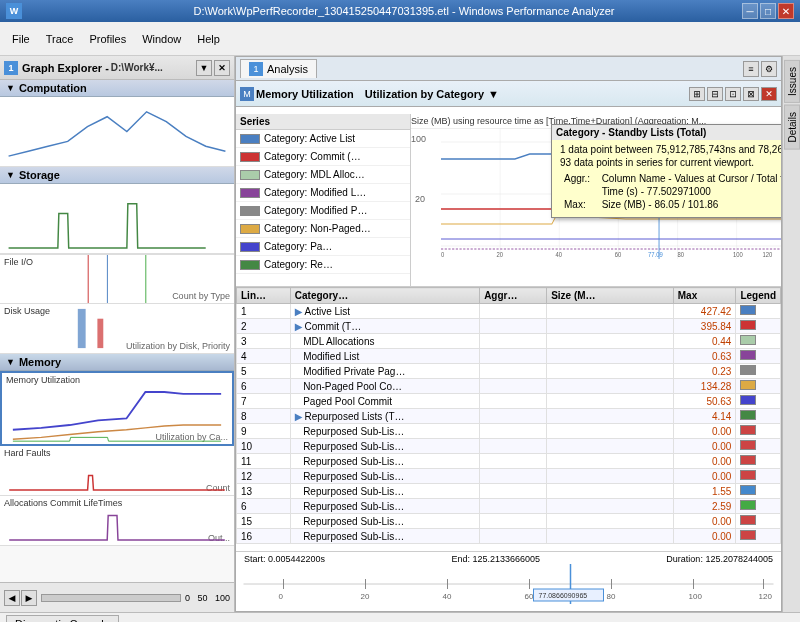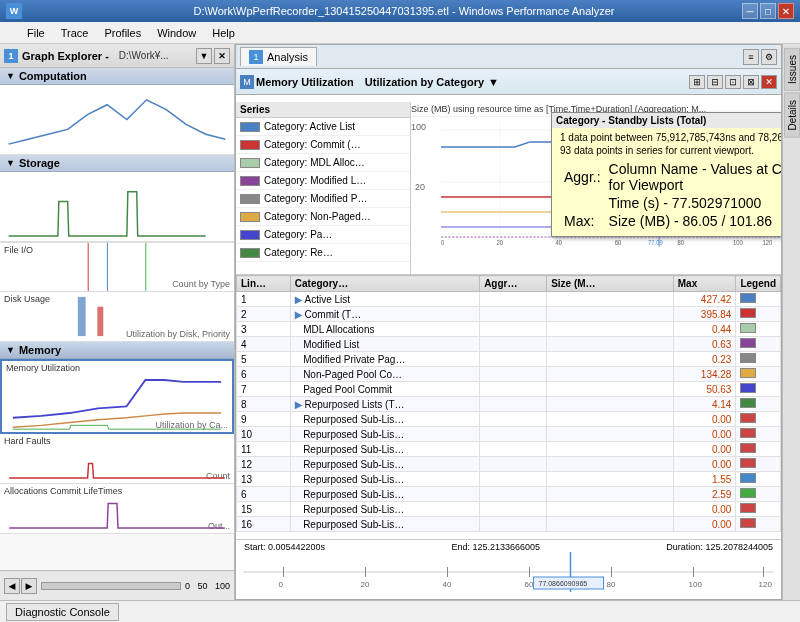--- a/index.html
+++ b/index.html
@@ -33,10 +33,10 @@
     .menu-bar {
       background: #f0f0f0;
       border-bottom: 1px solid #ccc;
-      height: 22px;
-      display: flex;
-      align-items: center;
-      padding: 0 19px;
+      height: 34px;
+      display: flex;
+      align-items: center;
+      padding: 0 4px;
     }
     .menu-item {
       padding: 2px 8px;

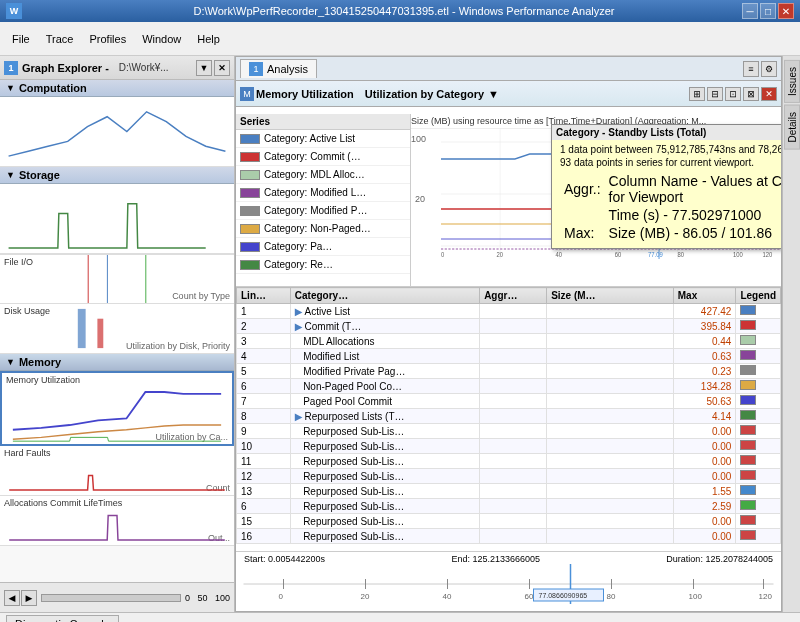--- a/index.html
+++ b/index.html
@@ -382,7 +382,7 @@
     <div class="graph-explorer-header">
       <div class="ge-icon">1</div>
       <span>Graph Explorer -</span>
-      <span style="font-size:10px; font-weight:normal; margin-left:10px; color:#333;"> D:\Work¥...</span>
+      <span style="font-size:10px; font-weight:bold; margin-left:2px; color:#333;"> D:\Work¥...</span>
       <div class="ge-controls">
         <div class="ge-btn">▼</div>
         <div class="ge-btn">✕</div>

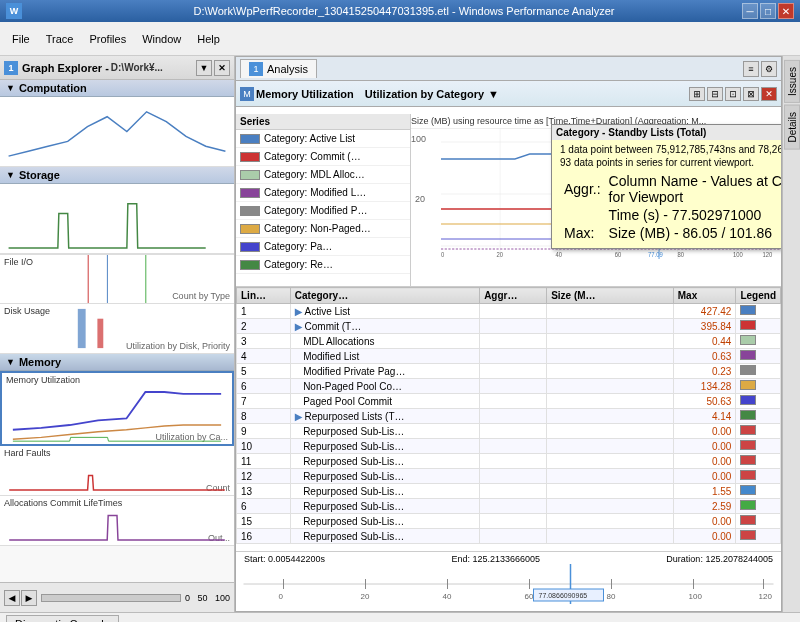--- a/index.html
+++ b/index.html
@@ -323,7 +323,7 @@
     }
     .tooltip-table td {
       padding: 1px 4px;
-      font-size: 14px;
+      font-size: 10px;
     }
 
     .right-main { display: flex; flex: 1; overflow: hidden; }

